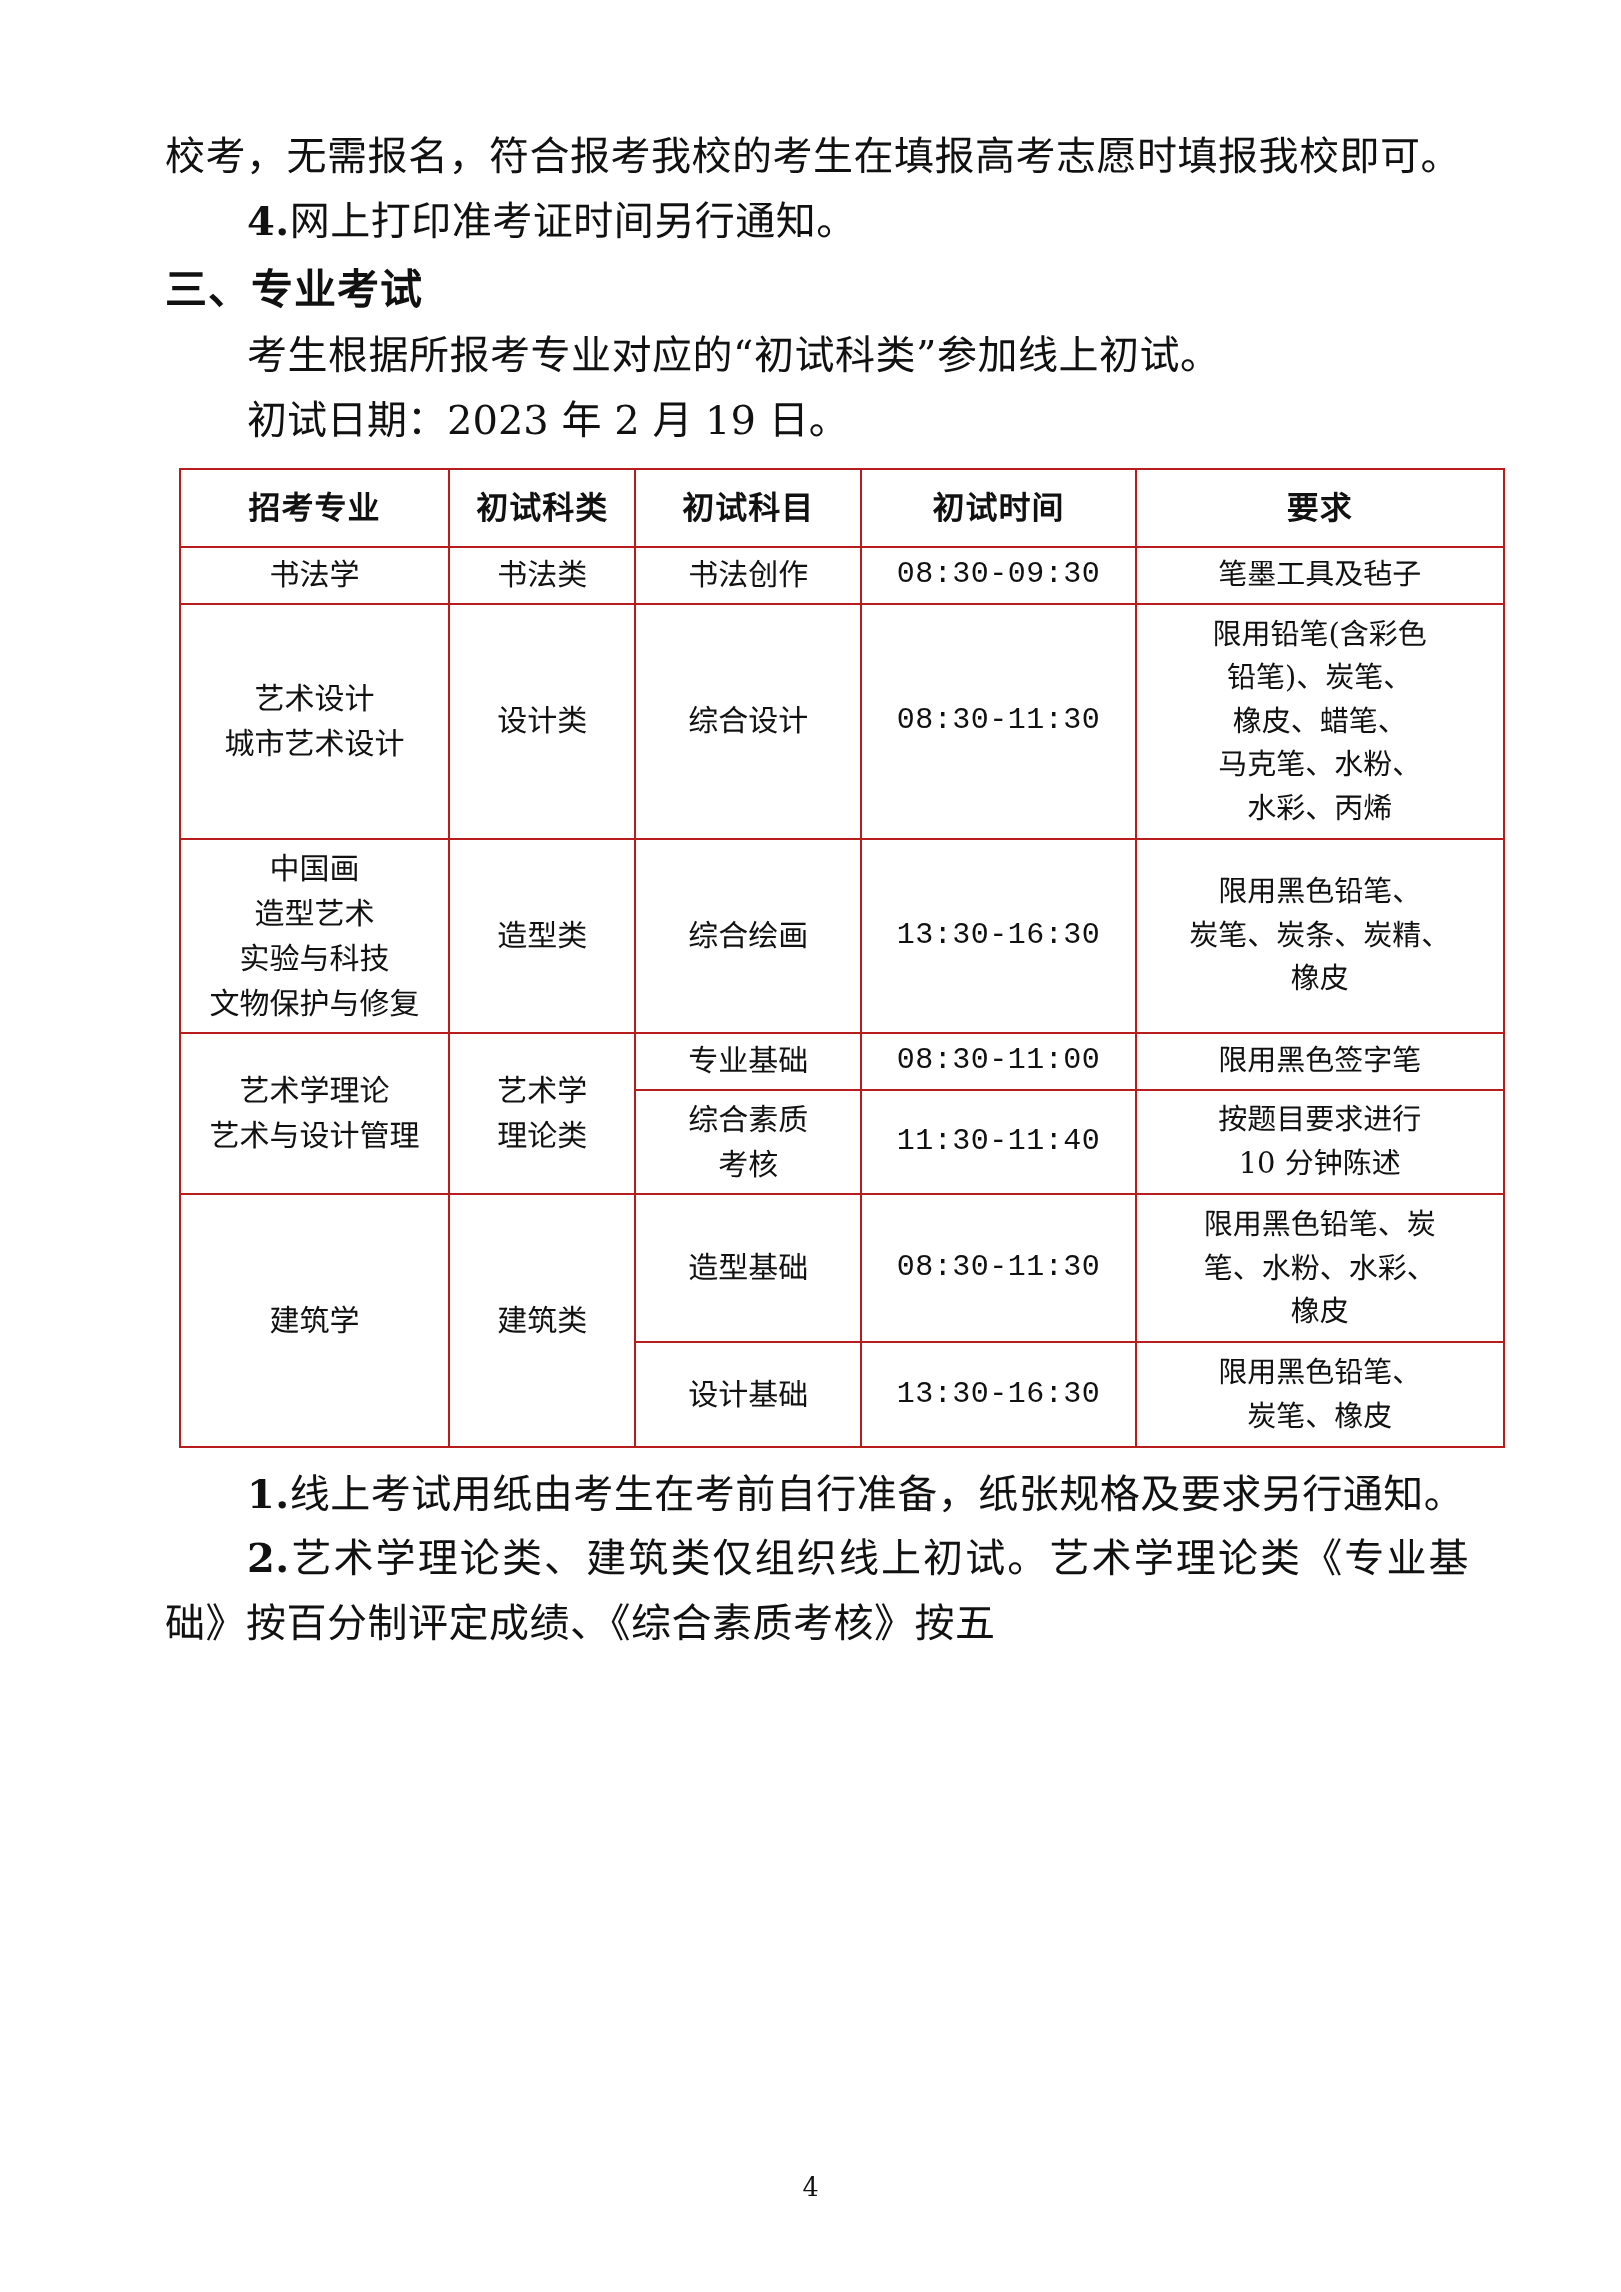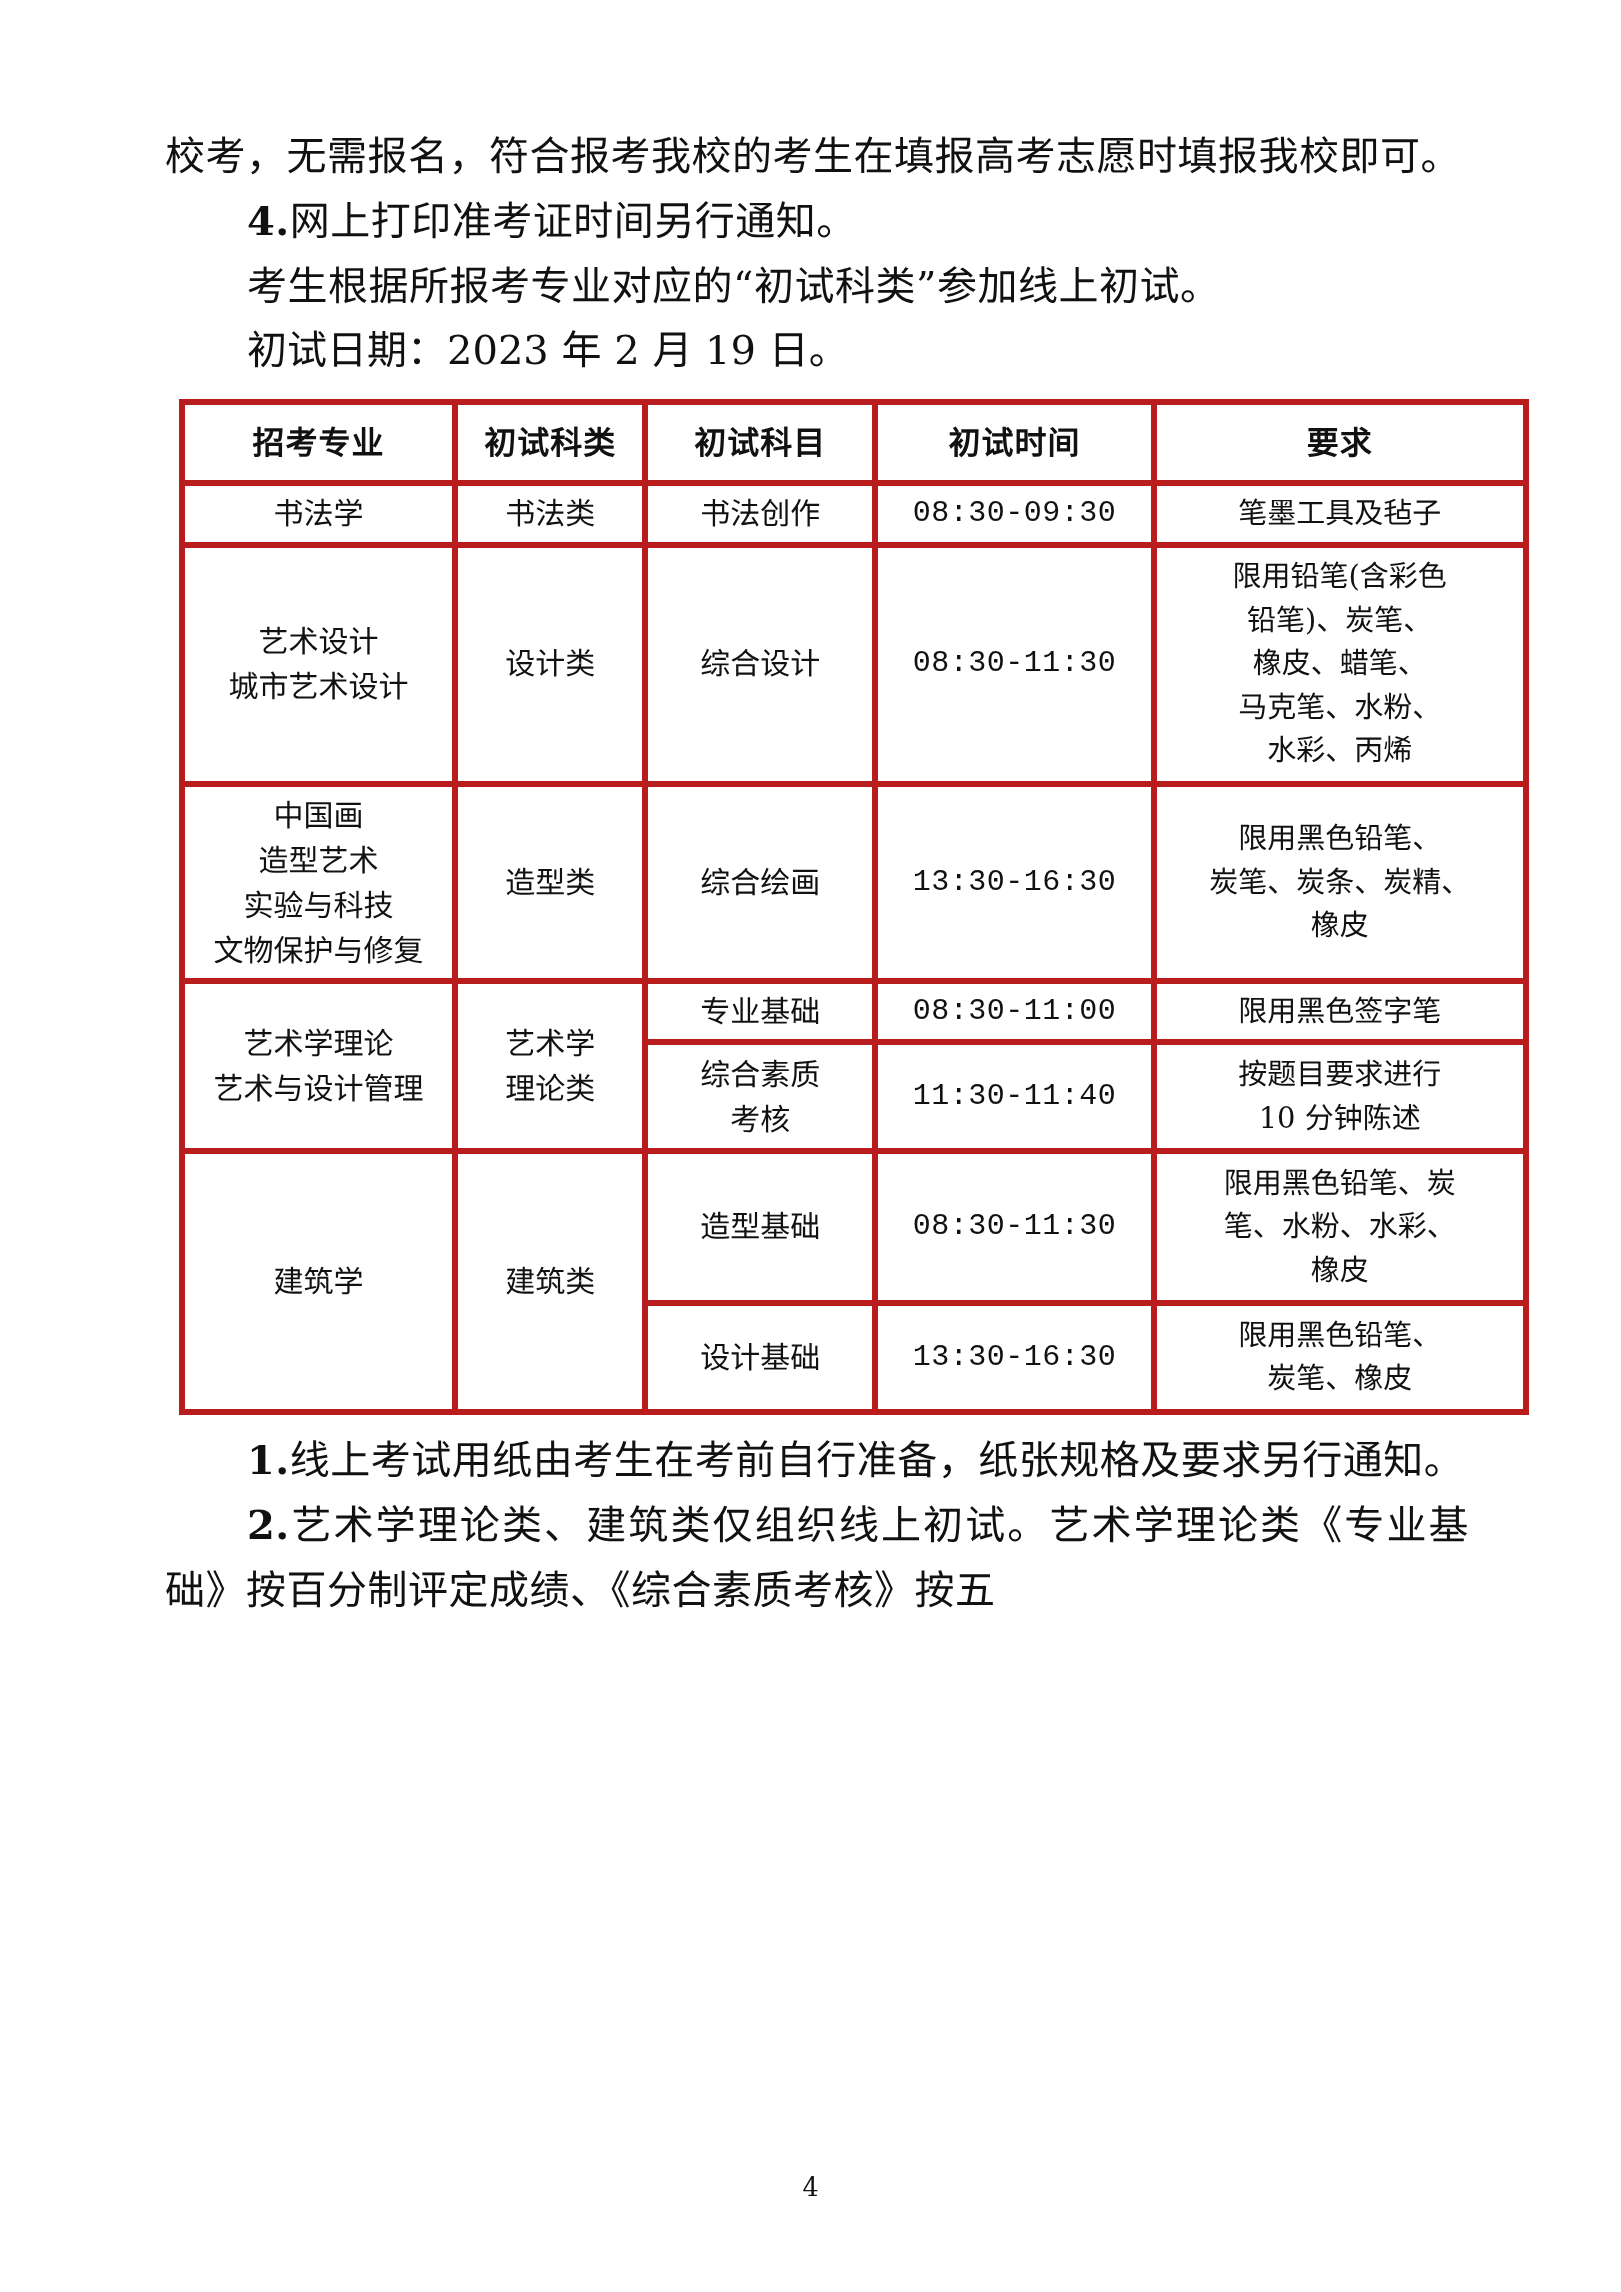--- a/index.html
+++ b/index.html
@@ -142,6 +142,7 @@
 
     <p class="para indent"><span class="numlead">4.</span><span>网上打印准考证时间另行通知。</span></p>
 
+    <p class="para h-section">三、专业考试</p>
 
     <p class="para" style="text-indent:82px">考生根据所报考专业对应的“初试科类”参加线上初试。</p>
 

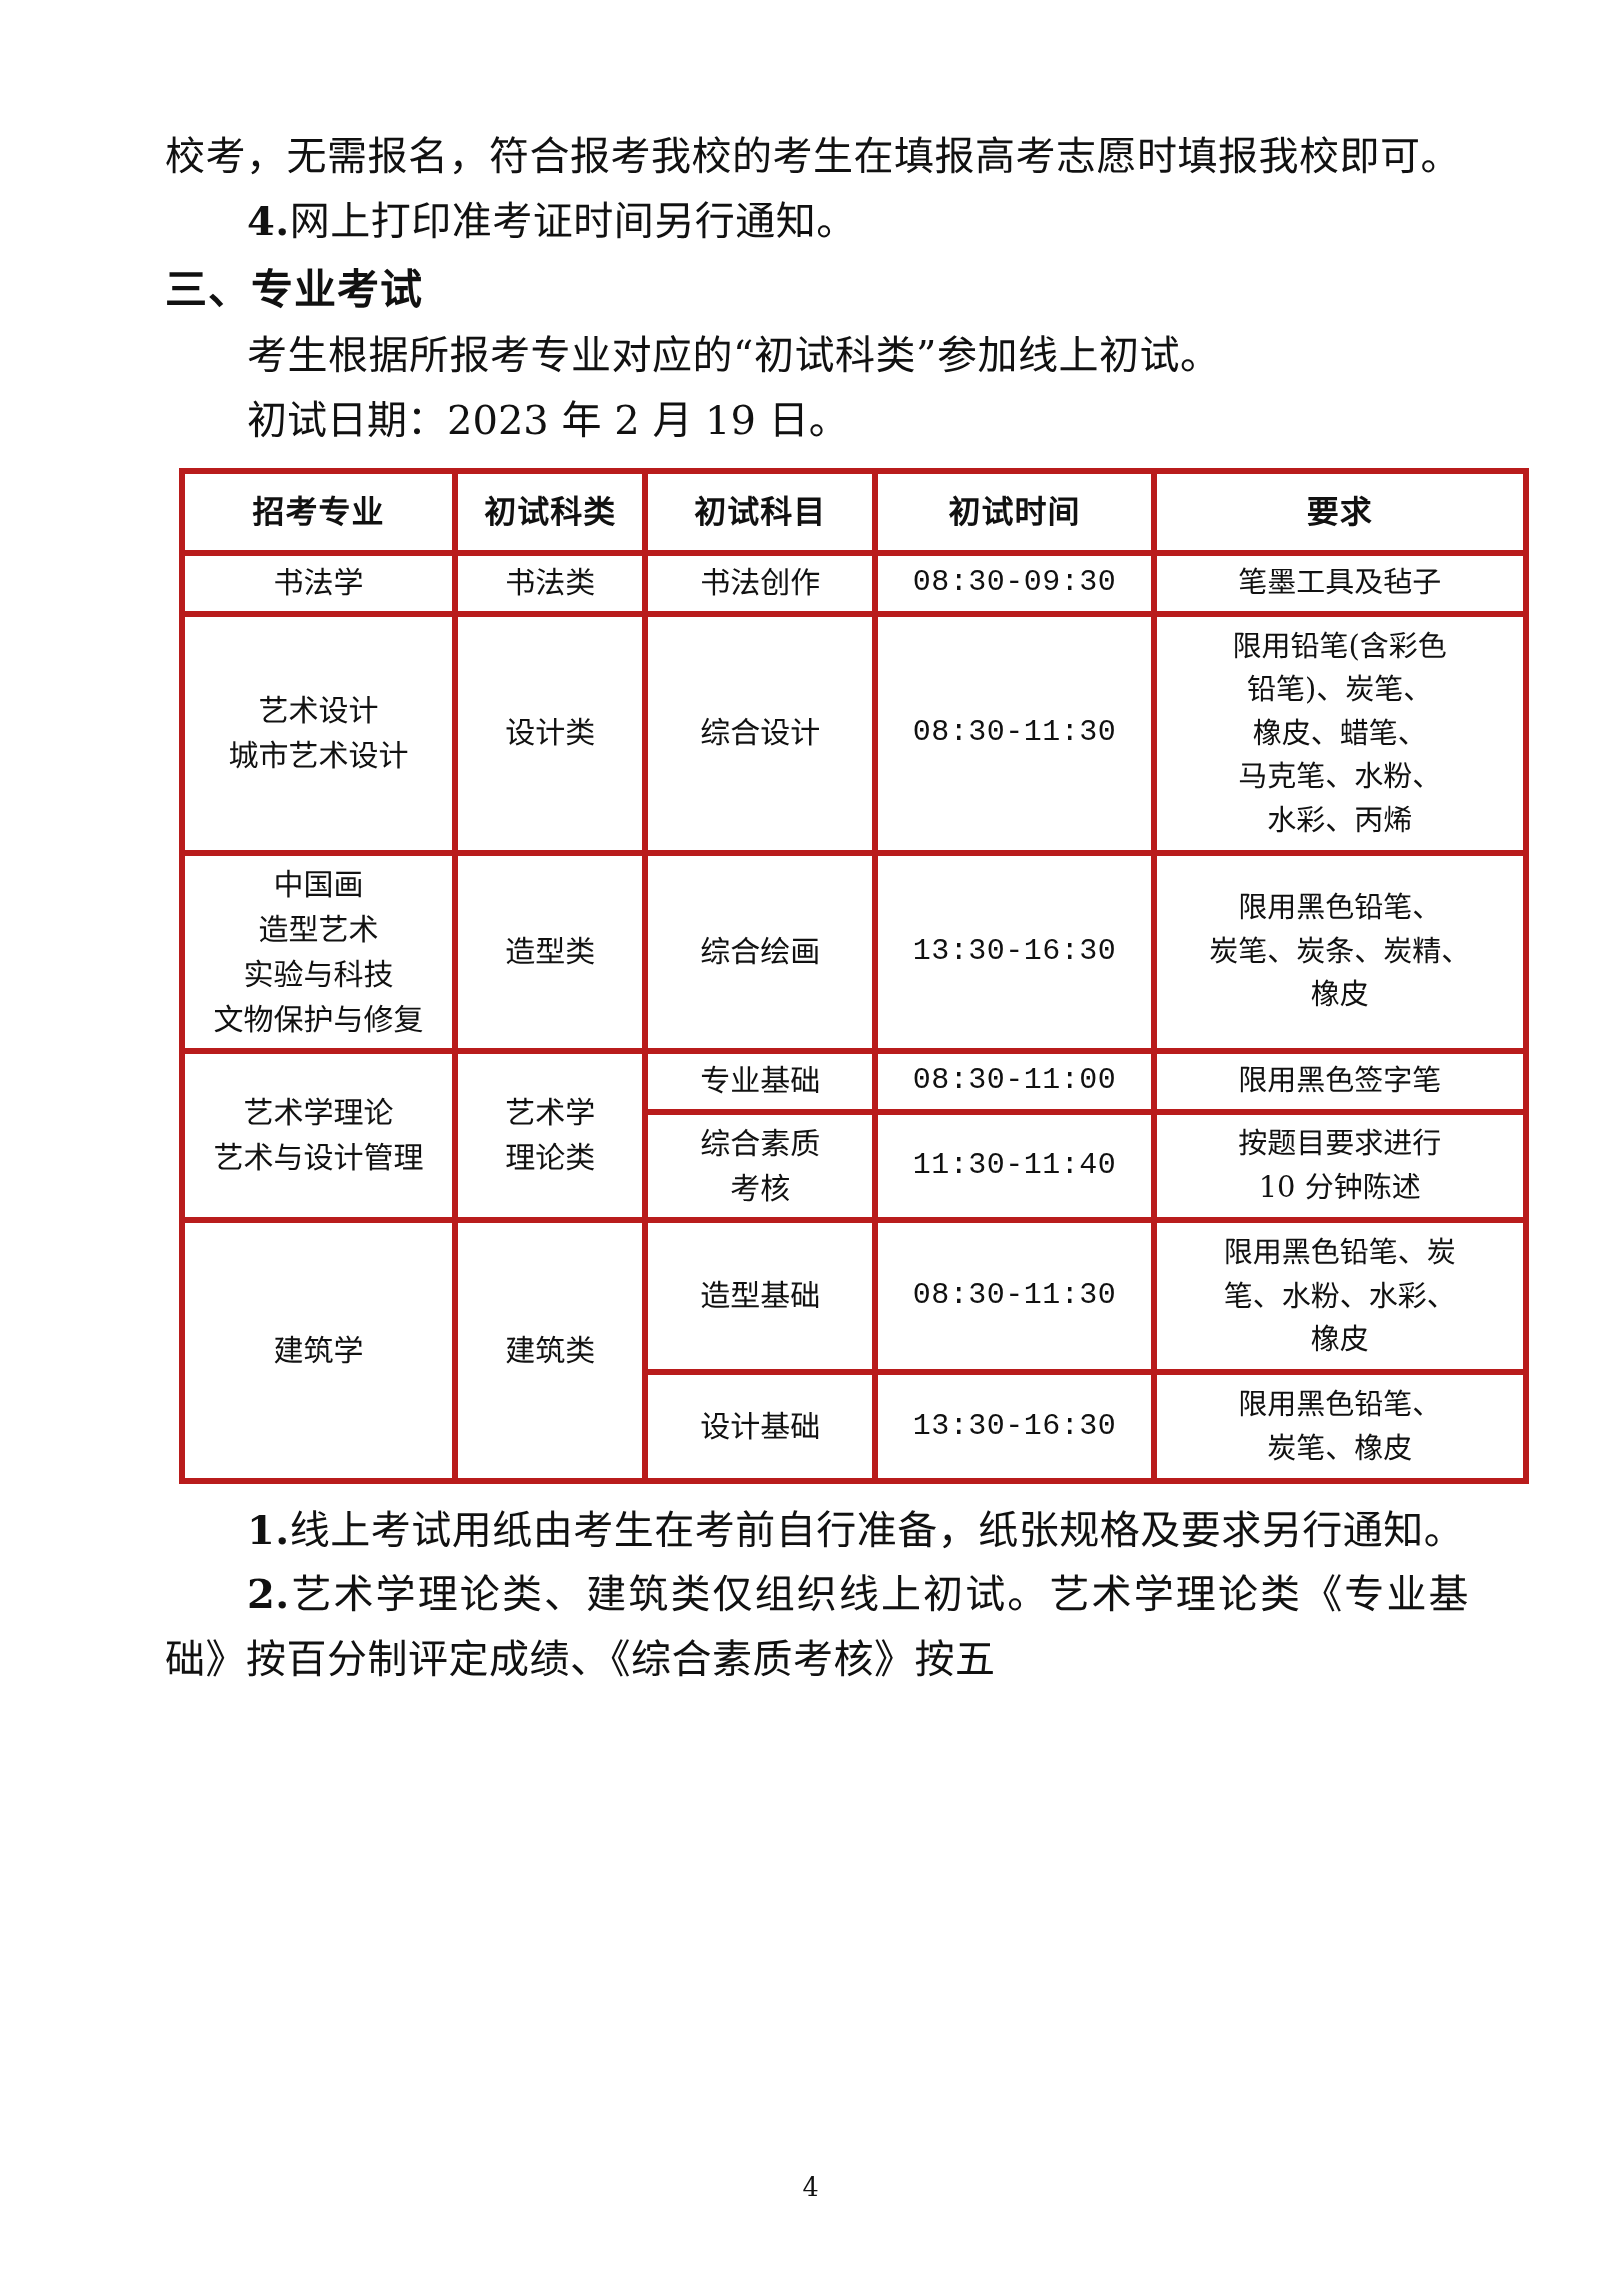--- a/index.html
+++ b/index.html
@@ -83,7 +83,7 @@
     table-layout: fixed;
   }
   table.exam td, table.exam th {
-    border: 6px solid #b91c1c;
+    border: 2px solid #b91c1c;
     text-align: center;
     vertical-align: middle;
     padding: 5.9px 3.9px;

